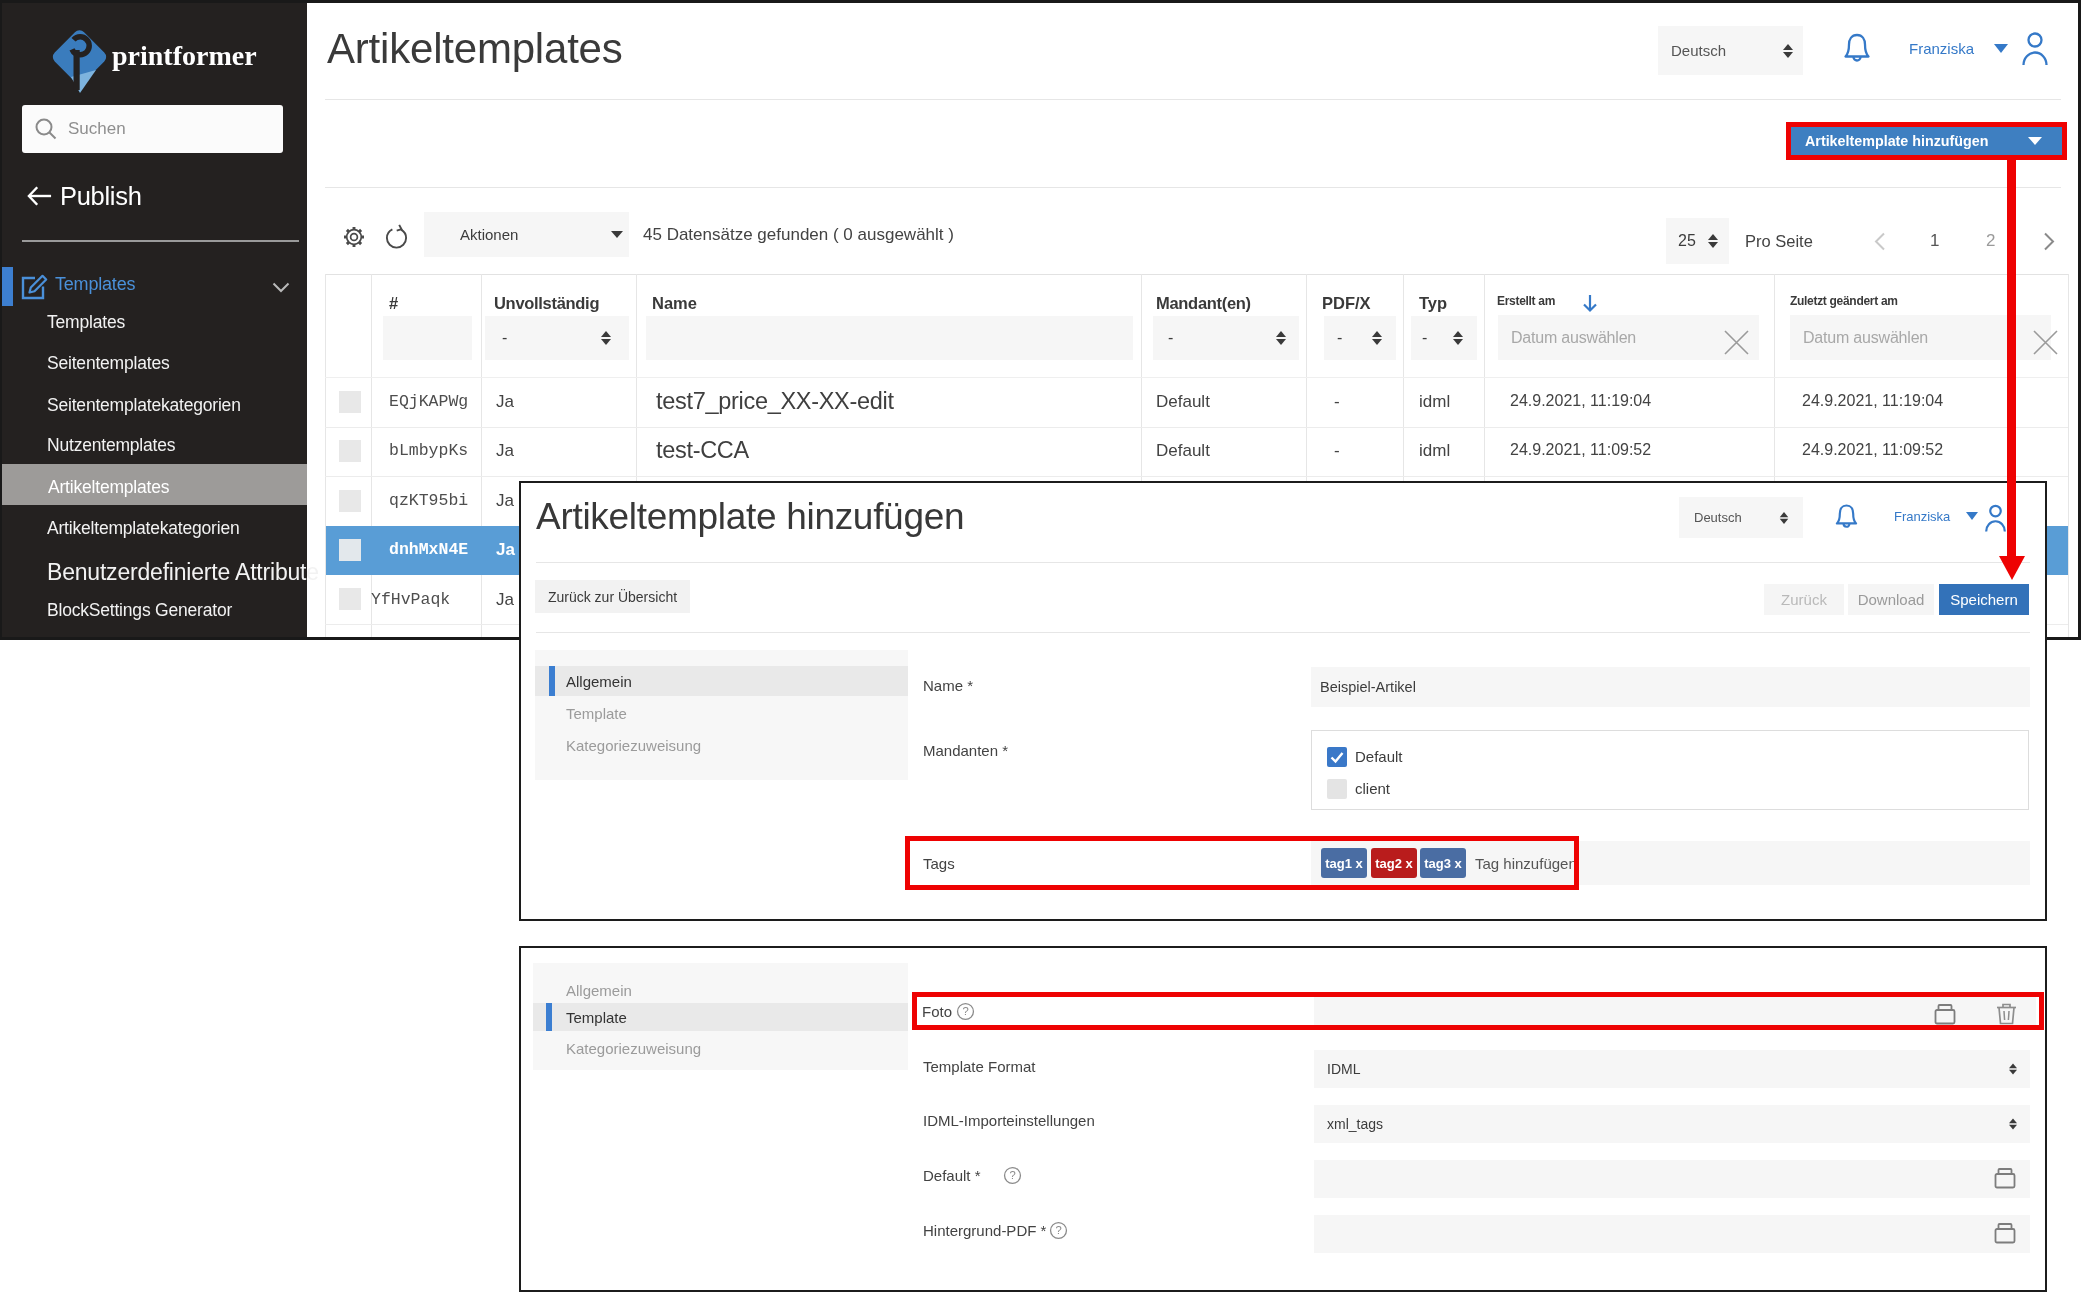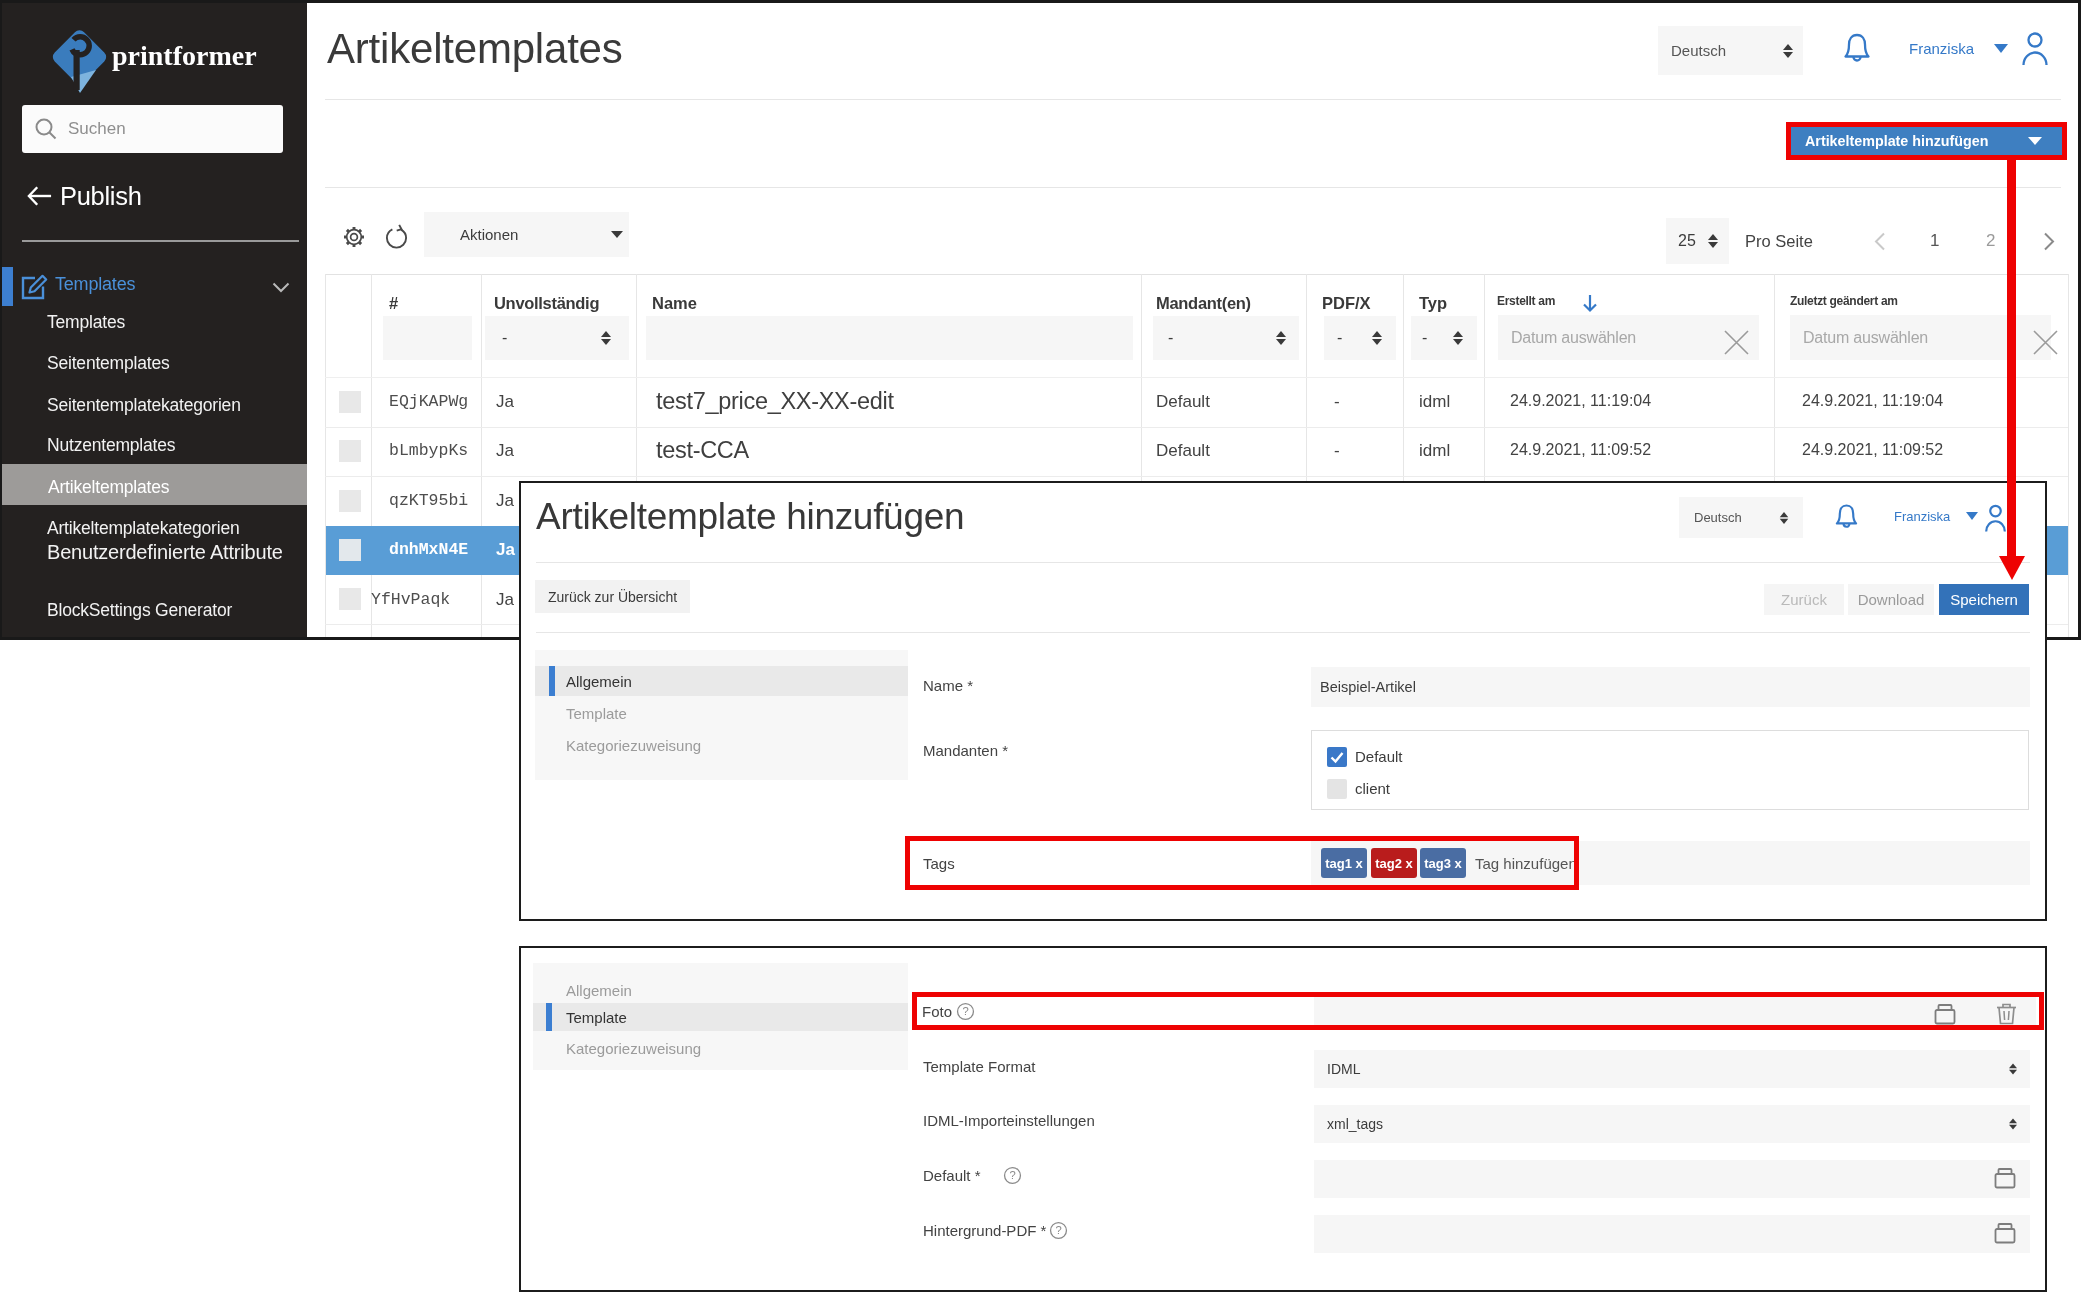--- a/index.html
+++ b/index.html
@@ -107,6 +107,7 @@
 <div class="ab gbox" style="left:424px;top:212px;width:205px;height:45px;"></div>
 <div class="txt" style="left:460px;top:212px;height:45px;line-height:45px;font-size:15px;color:#3c3c3c;">Aktionen</div>
 <div class="caret-dn ab" style="left:611px;top:231px;"></div>
+<div class="txt" style="left:643px;top:212px;height:45px;line-height:45px;font-size:17px;color:#434343;">45 Datensätze gefunden ( 0 ausgewählt )</div>
 
 <div class="ab gbox" style="left:1666px;top:218px;width:63px;height:46px;"></div>
 <div class="txt" style="left:1678px;top:218px;height:46px;line-height:46px;font-size:16px;color:#3c3c3c;">25</div>

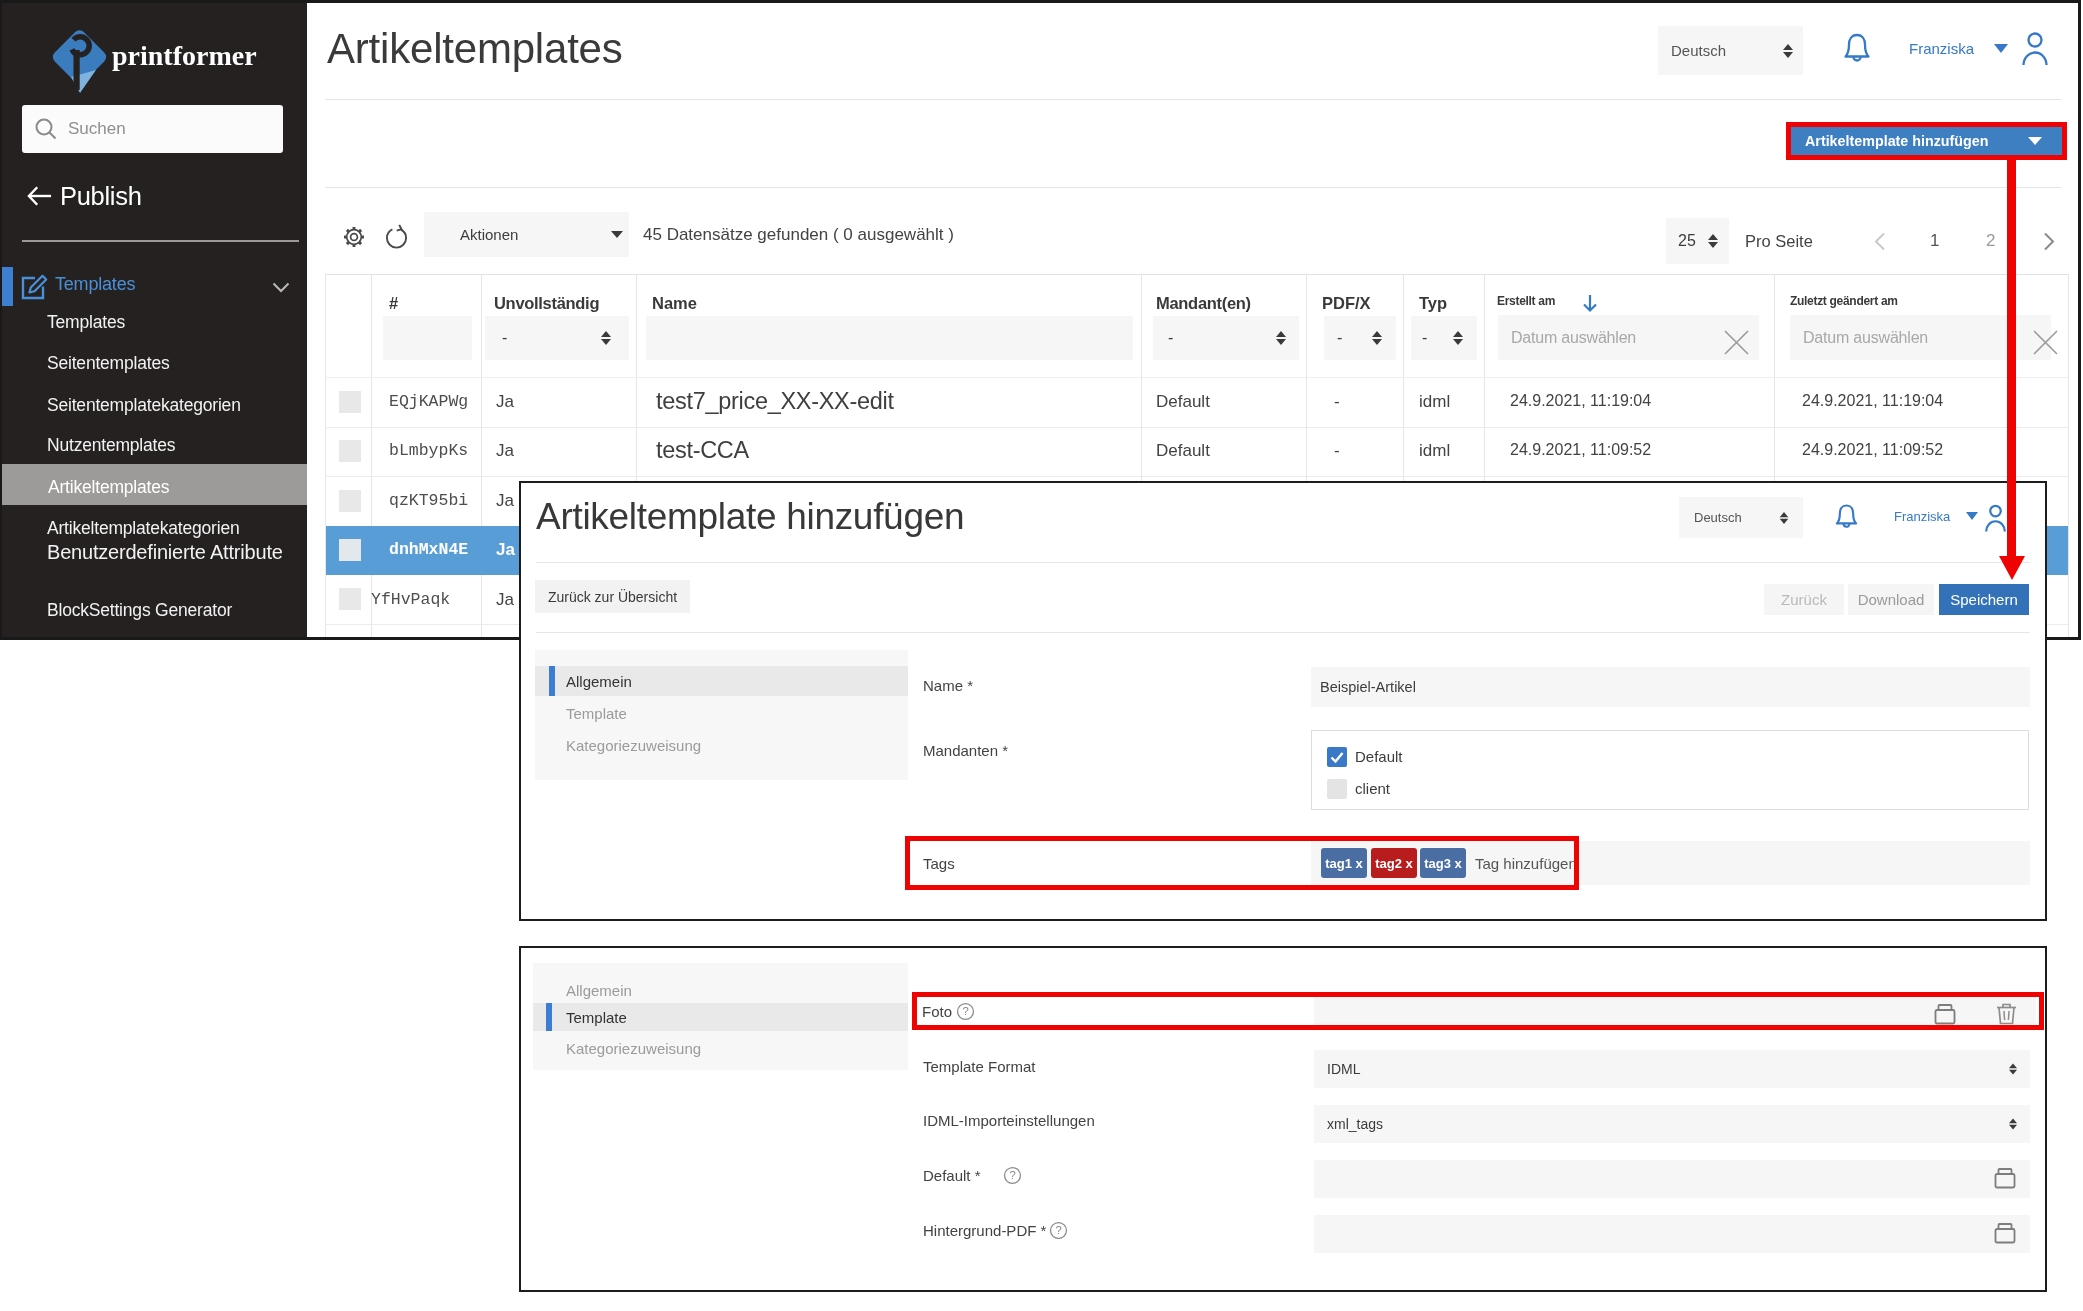--- a/index.html
+++ b/index.html
@@ -69,7 +69,7 @@
 <div class="txt" style="left:47px;top:435px;font-size:17.5px;color:#f2f2f2;letter-spacing:-0.2px;">Nutzentemplates</div>
 <div class="txt" style="left:48px;top:477px;font-size:17.5px;color:#ffffff;letter-spacing:-0.2px;">Artikeltemplates</div>
 <div class="txt" style="left:47px;top:518px;font-size:17.5px;color:#f2f2f2;letter-spacing:-0.2px;">Artikeltemplatekategorien</div>
-<div class="txt" style="left:47px;top:541px;font-size:20px;color:#f2f2f2;letter-spacing:-0.2px;">Benutzerdefinierte Attribute</div>
+<div class="txt" style="left:47px;top:559px;font-size:23px;color:#f2f2f2;letter-spacing:-0.2px;">Benutzerdefinierte Attribute</div>
 <div class="txt" style="left:47px;top:600px;font-size:17.5px;color:#f2f2f2;letter-spacing:-0.2px;">BlockSettings Generator</div>
 
 <div class="txt" style="left:327px;top:25px;font-size:42px;color:#3a3a3a;letter-spacing:-0.2px;">Artikeltemplates</div>

